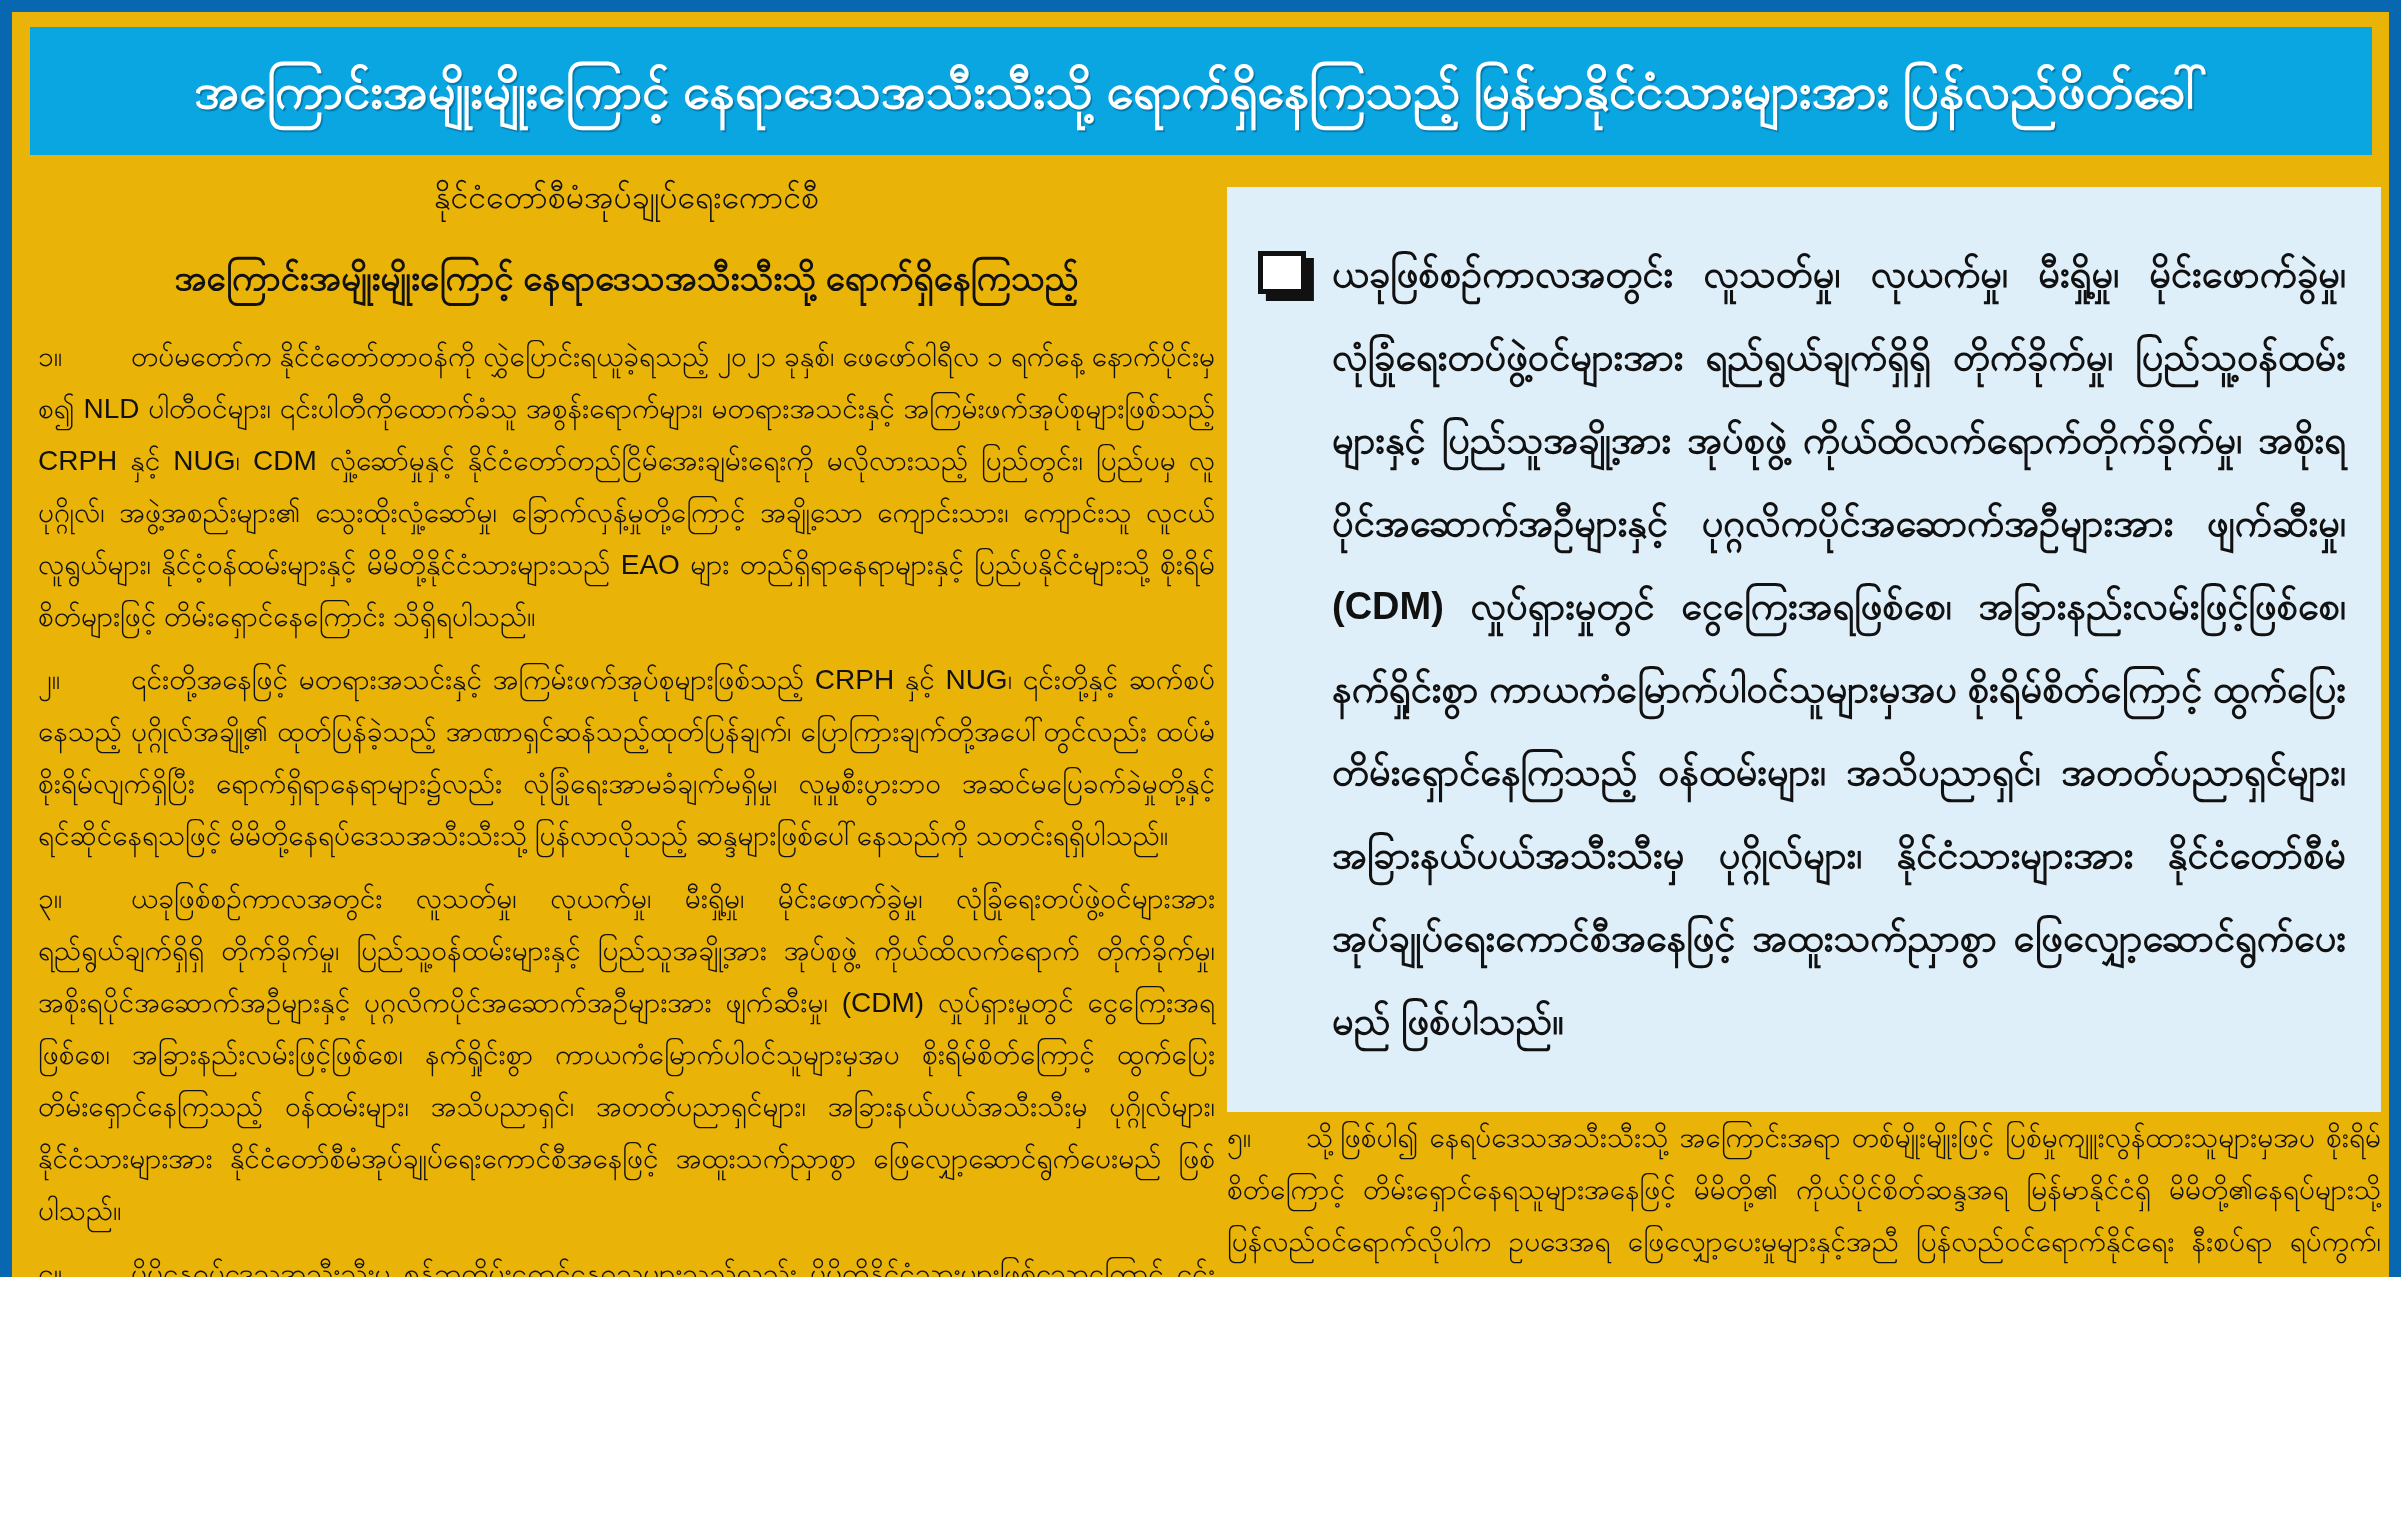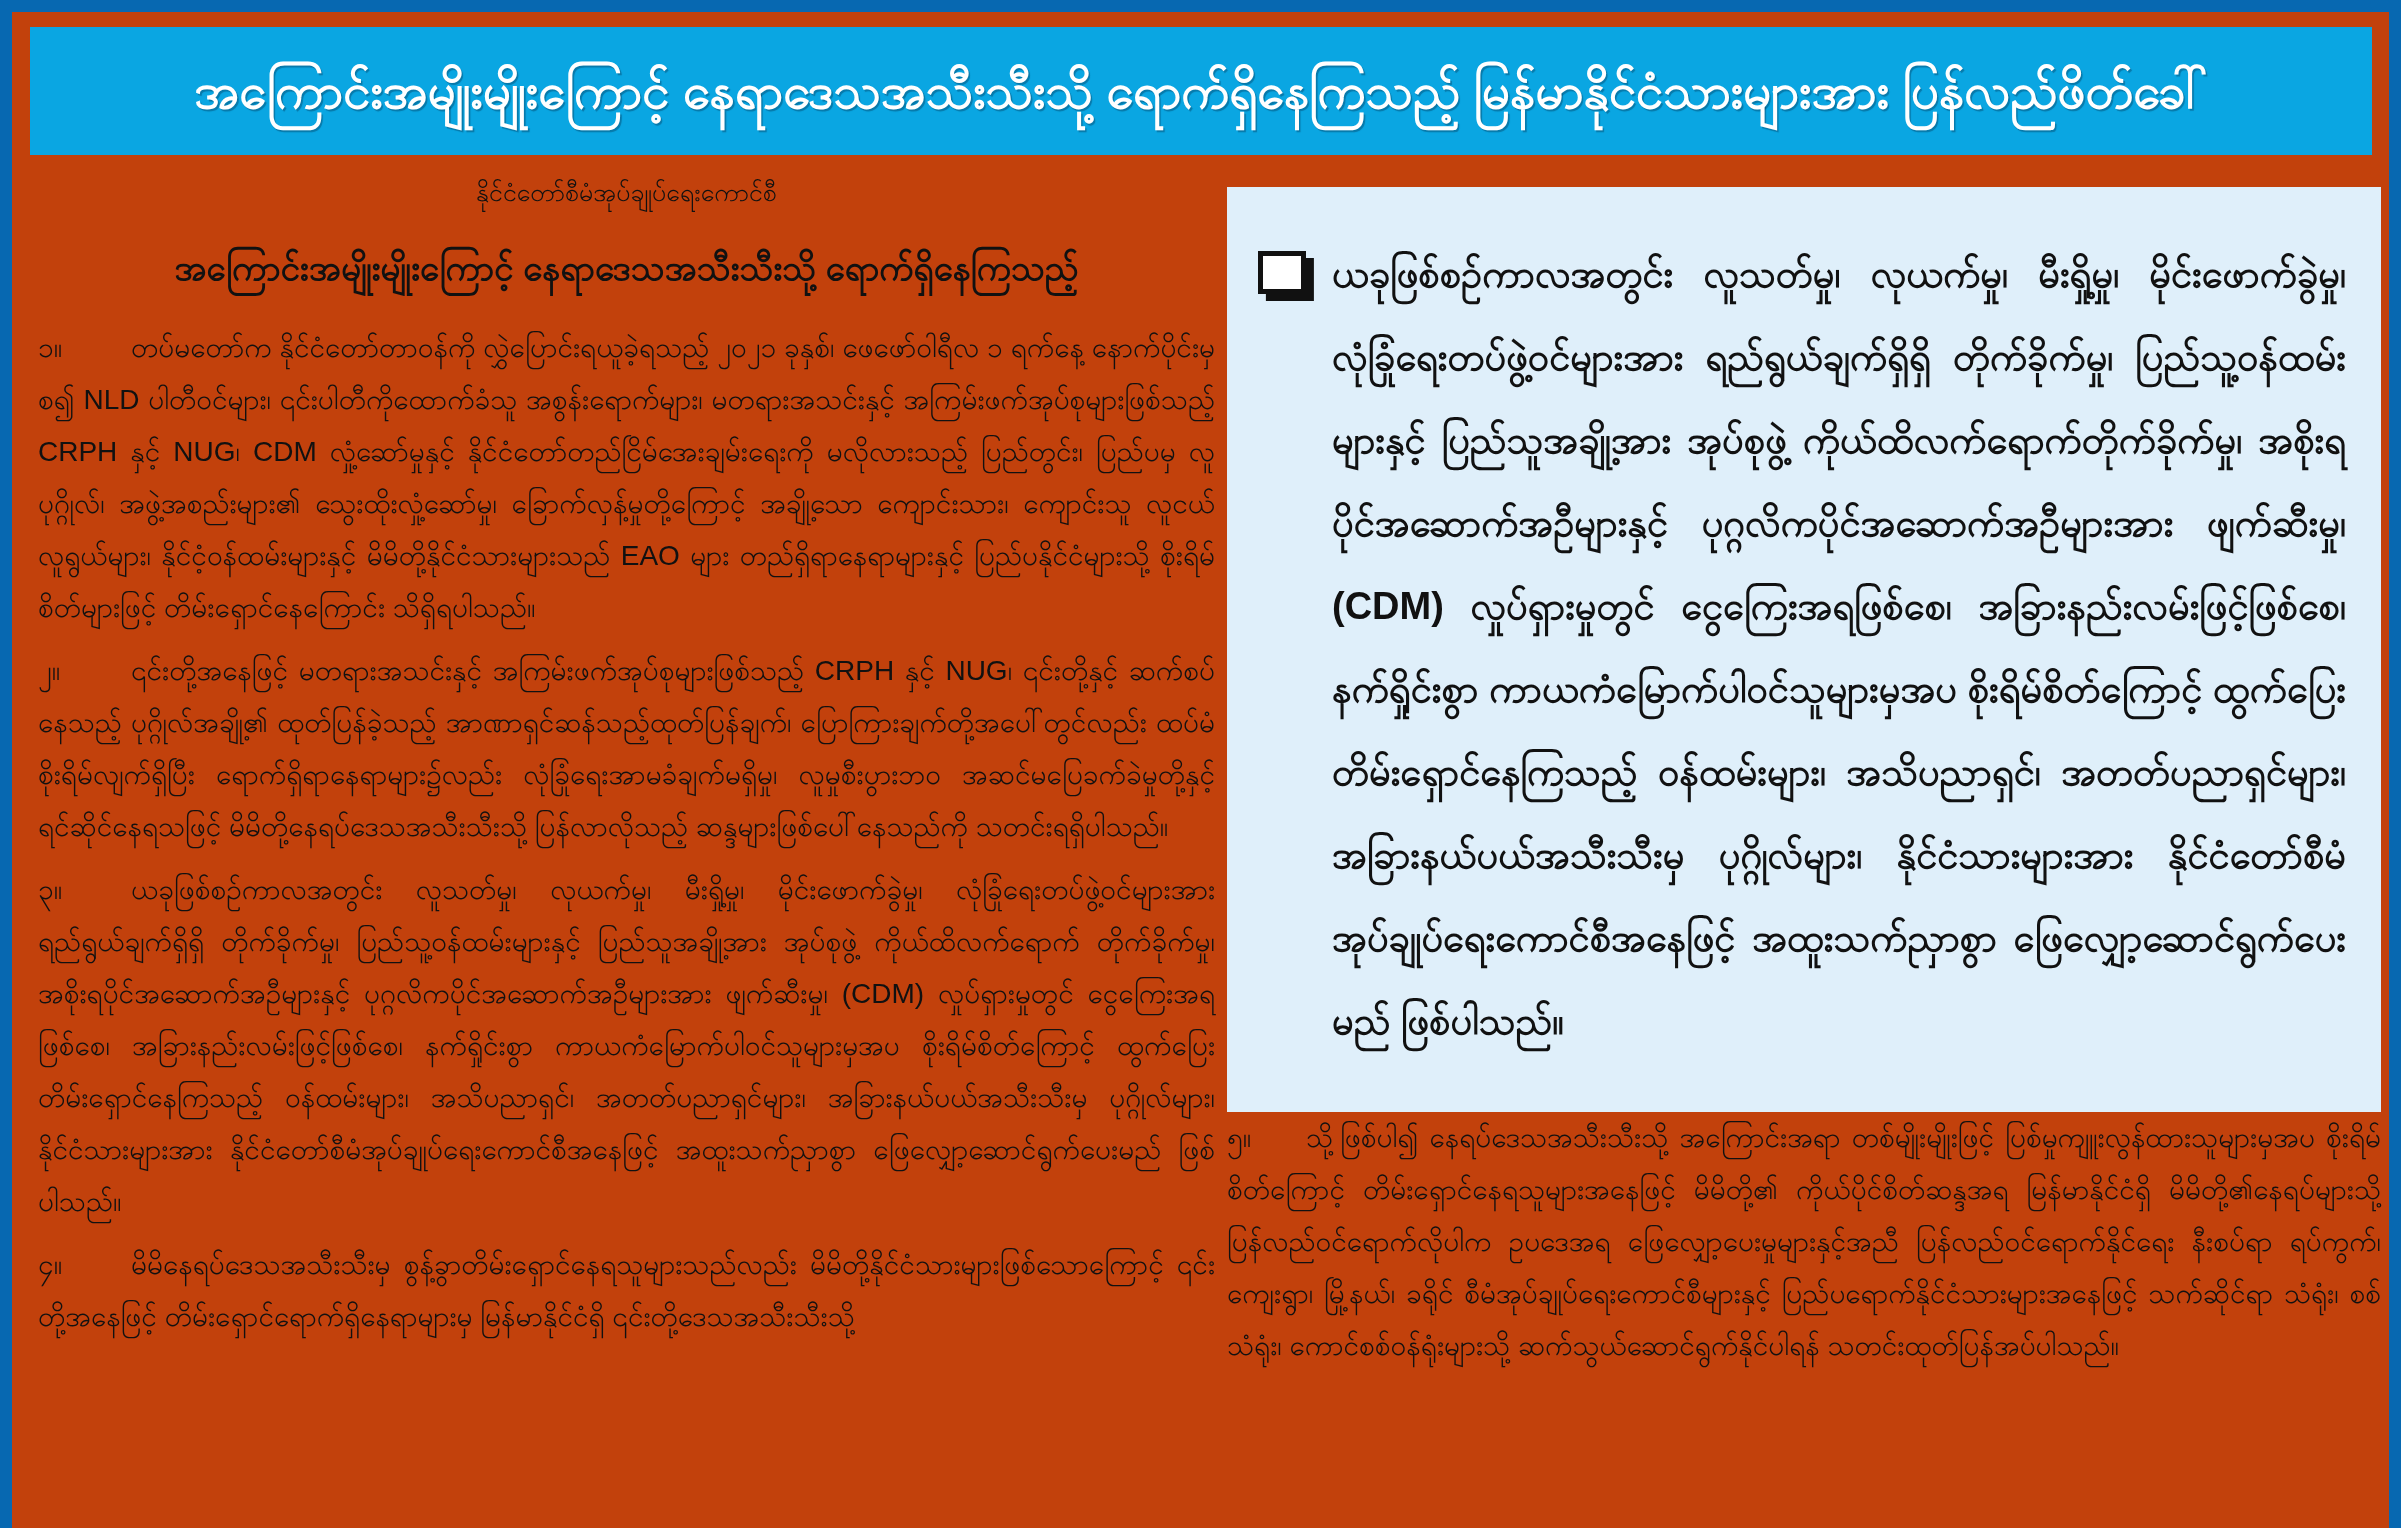--- a/index.html
+++ b/index.html
@@ -4,7 +4,7 @@
 <style>
   html,body{margin:0;padding:0;background:#ffffff;}
   .page{
-    position:relative;width:2401px;height:1528px;background:#c2410c;
+    position:relative;width:2401px;height:1277px;background:#eab308;
     overflow:hidden;font-family:"Liberation Sans","DejaVu Sans",sans-serif;color:#111111;
   }
   

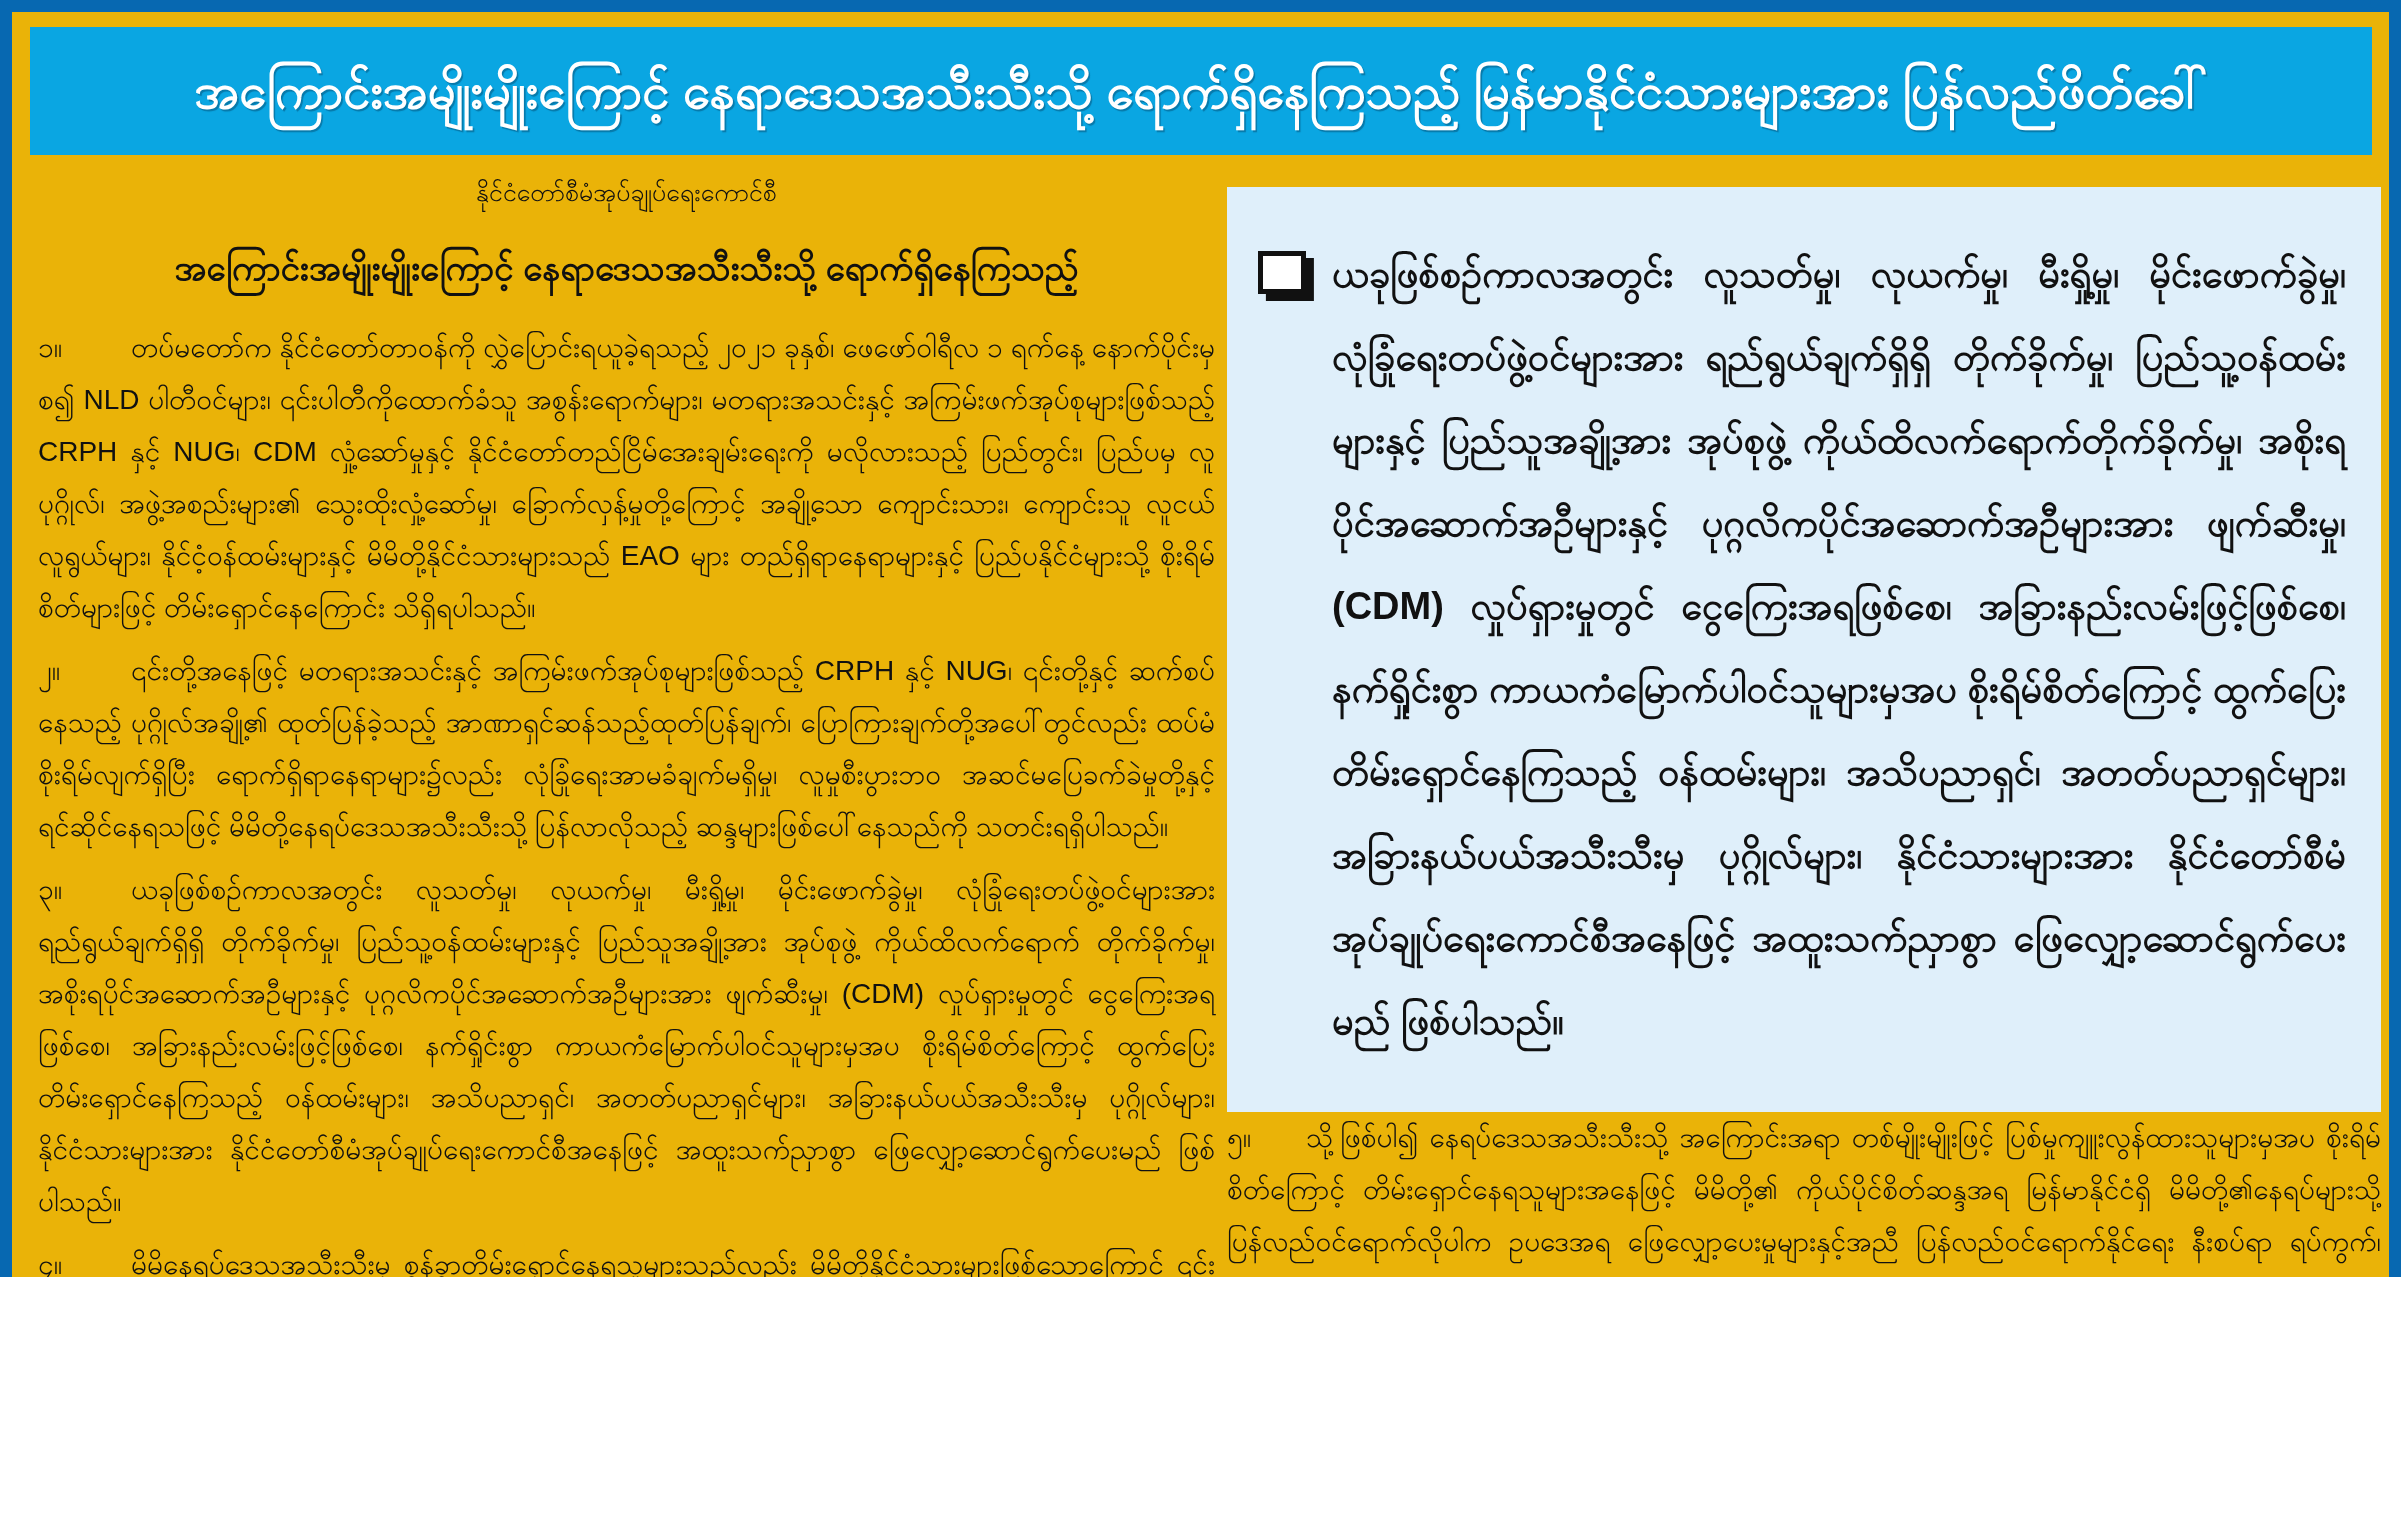--- a/index.html
+++ b/index.html
@@ -23,7 +23,7 @@
   
   .left-col{position:absolute;left:38px;top:171px;width:1177px;}
   .right-col{position:absolute;left:1227px;top:187px;width:1154px;}
-  .center-line{text-align:center;font-size:25px;line-height:1.35;}
+  .center-line{text-align:center;font-size:32px;line-height:1.35;}
   .org-line{margin:4.7px 0 27px 0;}
   .doc-type{margin:0 0 41px 0;}
   .doc-title{font-weight:bold;font-size:35px;line-height:1.85;text-align:center;margin:0 0 20.4px 0;}

